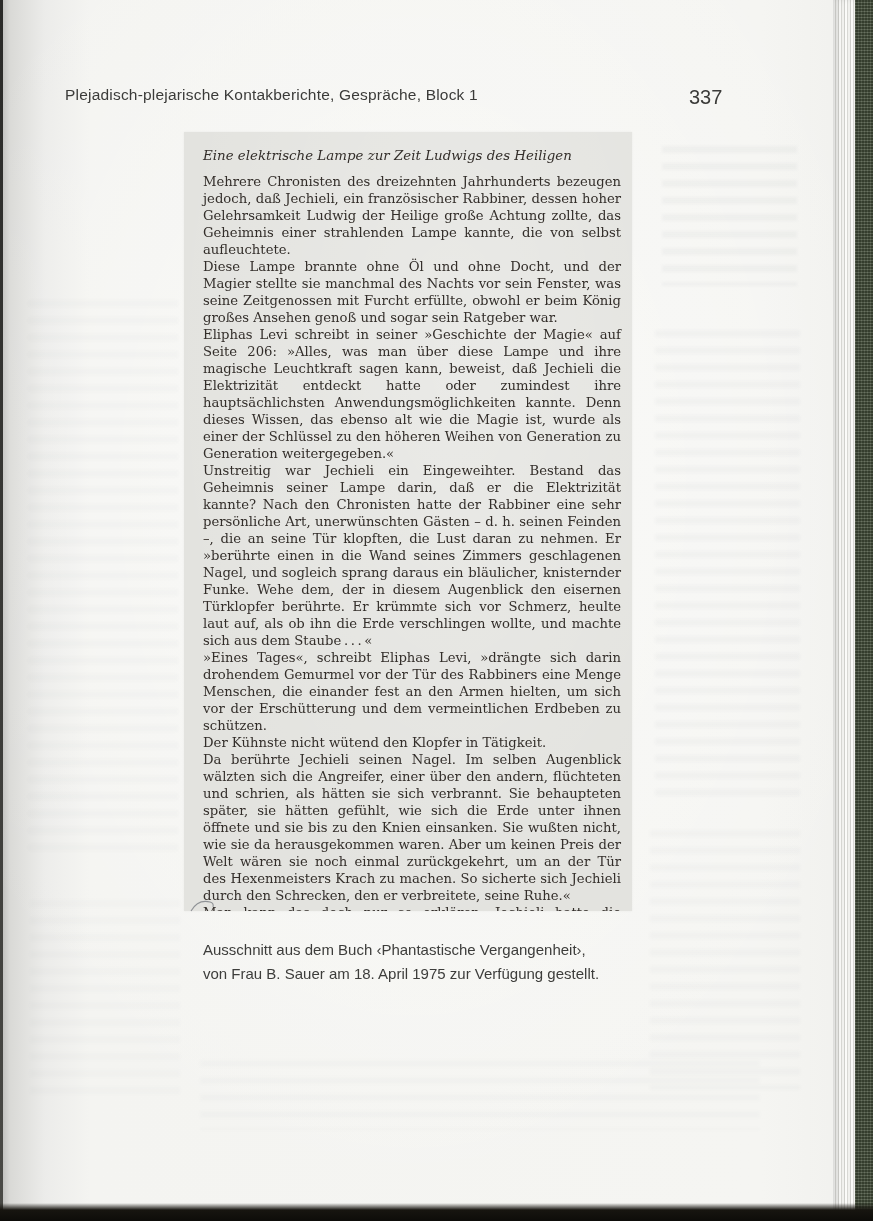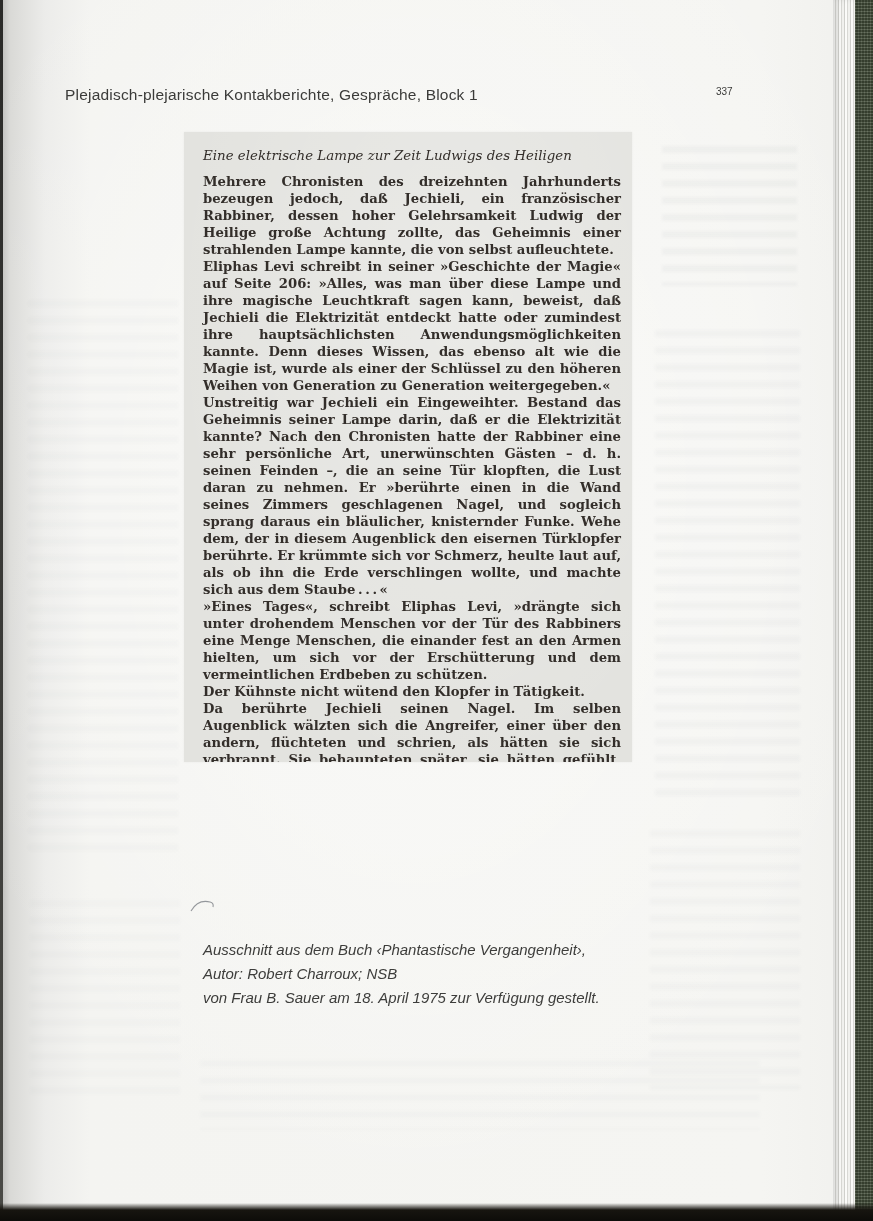--- a/index.html
+++ b/index.html
@@ -55,9 +55,9 @@
     letter-spacing: 0.2px;
   }
   .page-number {
-    position: absolute; left: 716px; top: 86px;
+    position: absolute; left: 689px; top: 86px;
     color: #3b3b39;
-    font-size: 10px;
+    font-size: 20px;
   }
   
   .excerpt {

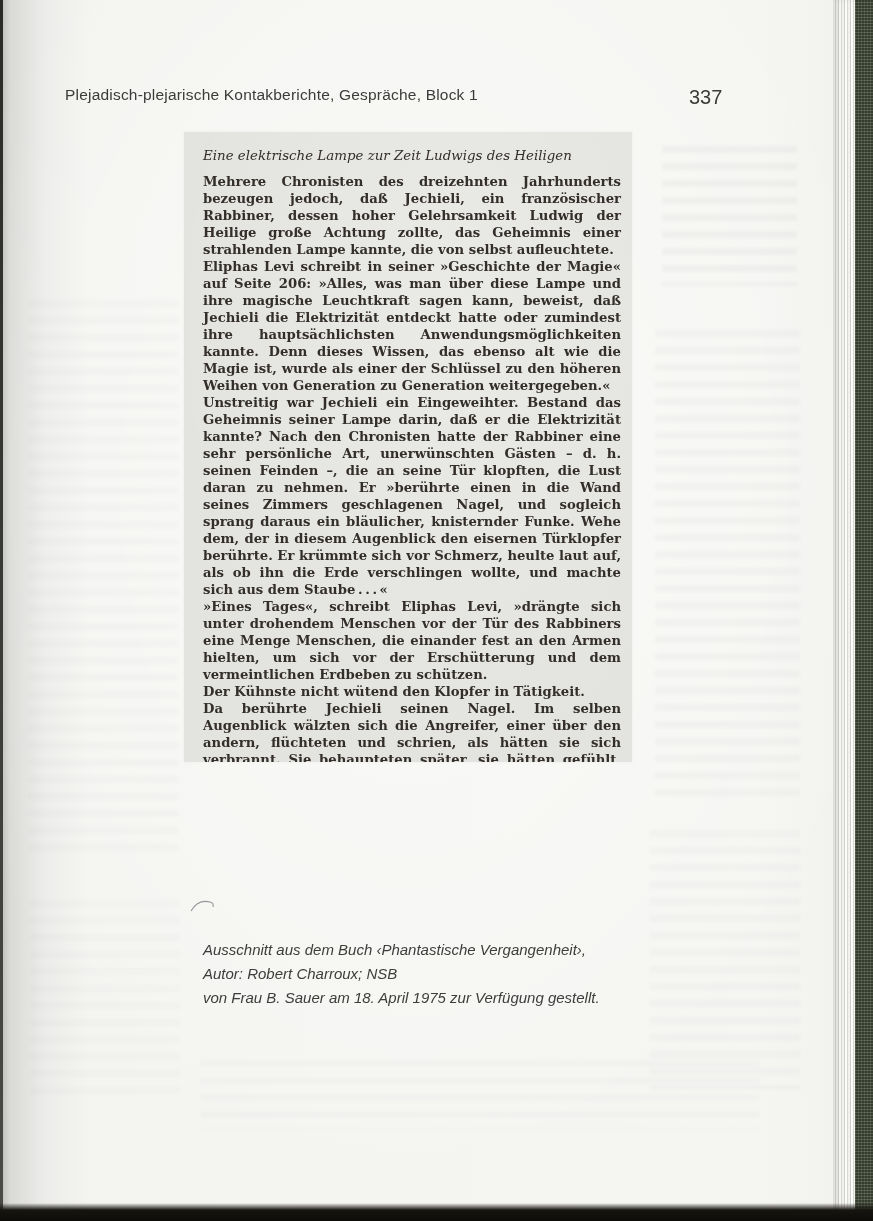--- a/index.html
+++ b/index.html
@@ -62,7 +62,7 @@
   
   .excerpt {
     position: absolute; left: 184px; top: 132px;
-    width: 448px; height: 630px;
+    width: 448px; height: 779px;
     box-sizing: border-box;
     padding: 15px 11px 0 19px;
     background:

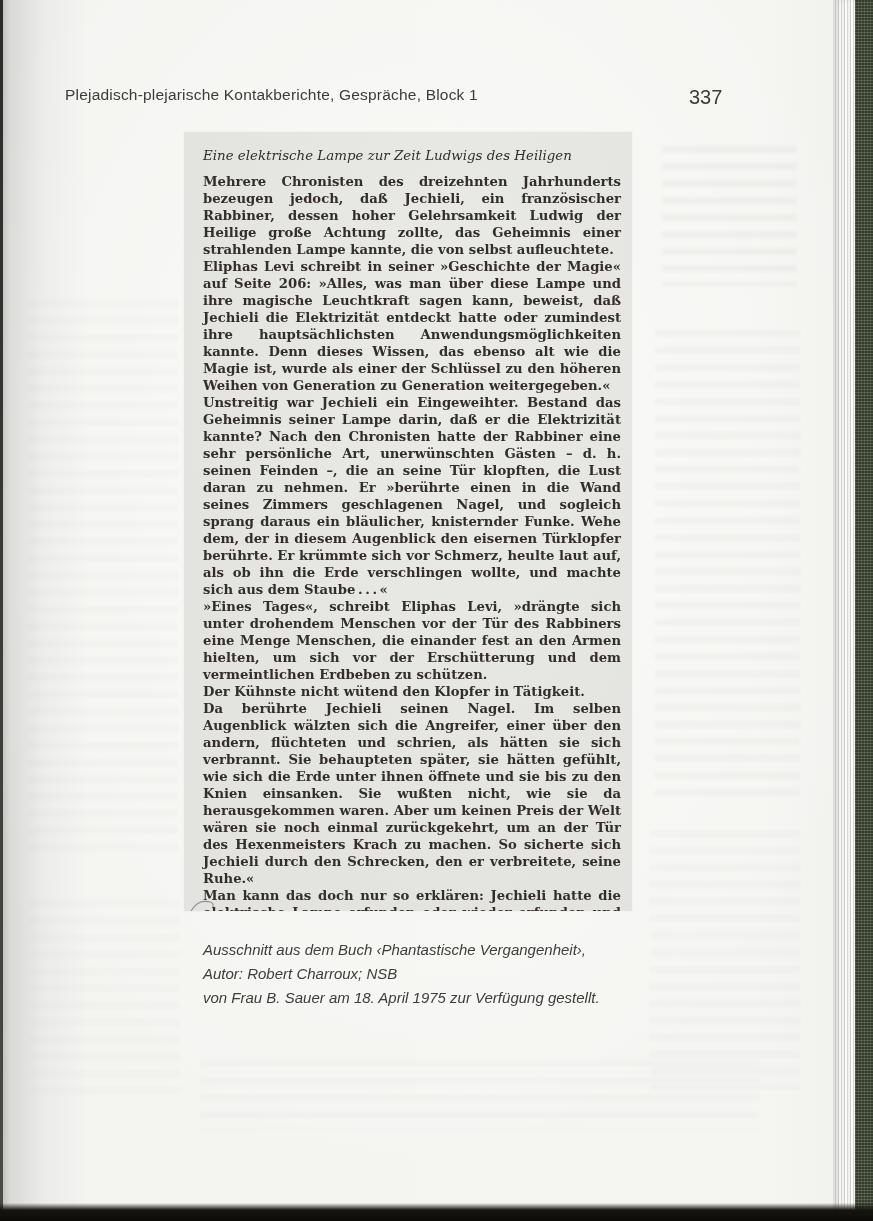--- a/index.html
+++ b/index.html
@@ -84,7 +84,6 @@
     margin: 0;
     text-align: justify;
     hyphens: auto;
-    font-weight: bold;
   }
   
   .pen-mark {

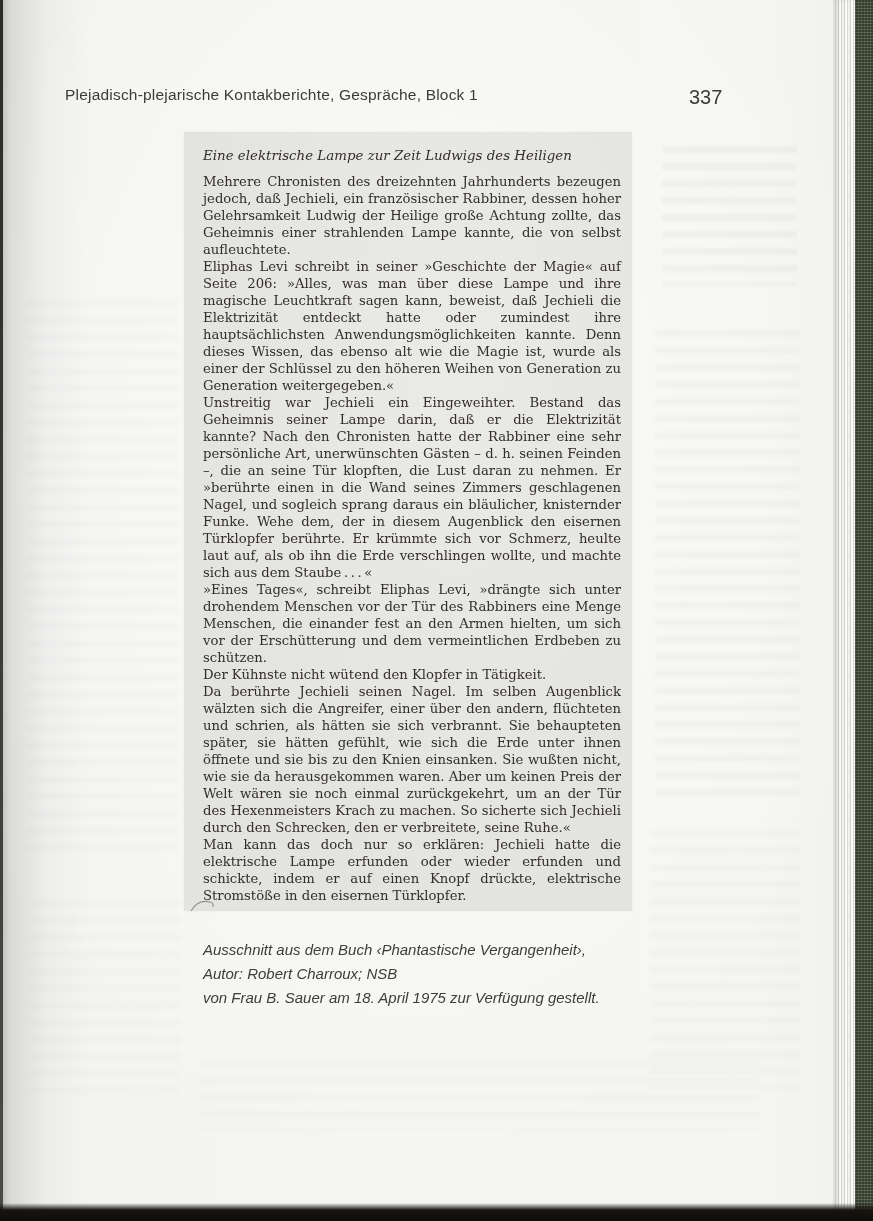--- a/index.html
+++ b/index.html
@@ -134,6 +134,7 @@
     <div class="excerpt-title">Eine elektrische Lampe zur Zeit Ludwigs des Heiligen</div>
     <div>
         <p>Mehrere Chronisten des dreizehnten Jahrhunderts bezeugen jedoch, daß Jechieli, ein französischer Rabbiner, dessen hoher Gelehrsamkeit Ludwig der Heilige große Achtung zollte, das Geheimnis einer strahlenden Lampe kannte, die von selbst aufleuchtete.</p>
+        <p>Diese Lampe brannte ohne Öl und ohne Docht, und der Magier stellte sie manchmal des Nachts vor sein Fenster, was seine Zeitgenossen mit Furcht erfüllte, obwohl er beim König großes Ansehen genoß und sogar sein Ratgeber war.</p>
         <p>Eliphas Levi schreibt in seiner »Geschichte der Magie« auf Seite 206: »Alles, was man über diese Lampe und ihre magische Leuchtkraft sagen kann, beweist, daß Jechieli die Elektrizität entdeckt hatte oder zumindest ihre hauptsächlichsten Anwendungsmöglichkeiten kannte. Denn dieses Wissen, das ebenso alt wie die Magie ist, wurde als einer der Schlüssel zu den höheren Weihen von Generation zu Generation weitergegeben.«</p>
         <p>Unstreitig war Jechieli ein Eingeweihter. Bestand das Geheimnis seiner Lampe darin, daß er die Elektrizität kannte? Nach den Chronisten hatte der Rabbiner eine sehr persönliche Art, unerwünschten Gästen – d. h. seinen Feinden –, die an seine Tür klopften, die Lust daran zu nehmen. Er »berührte einen in die Wand seines Zimmers geschlagenen Nagel, und sogleich sprang daraus ein bläulicher, knisternder Funke. Wehe dem, der in diesem Augenblick den eisernen Türklopfer berührte. Er krümmte sich vor Schmerz, heulte laut auf, als ob ihn die Erde verschlingen wollte, und machte sich aus dem Staube . . . «</p>
         <p>»Eines Tages«, schreibt Eliphas Levi, »drängte sich unter drohendem Menschen vor der Tür des Rabbiners eine Menge Menschen, die einander fest an den Armen hielten, um sich vor der Erschütterung und dem vermeintlichen Erdbeben zu schützen.</p>

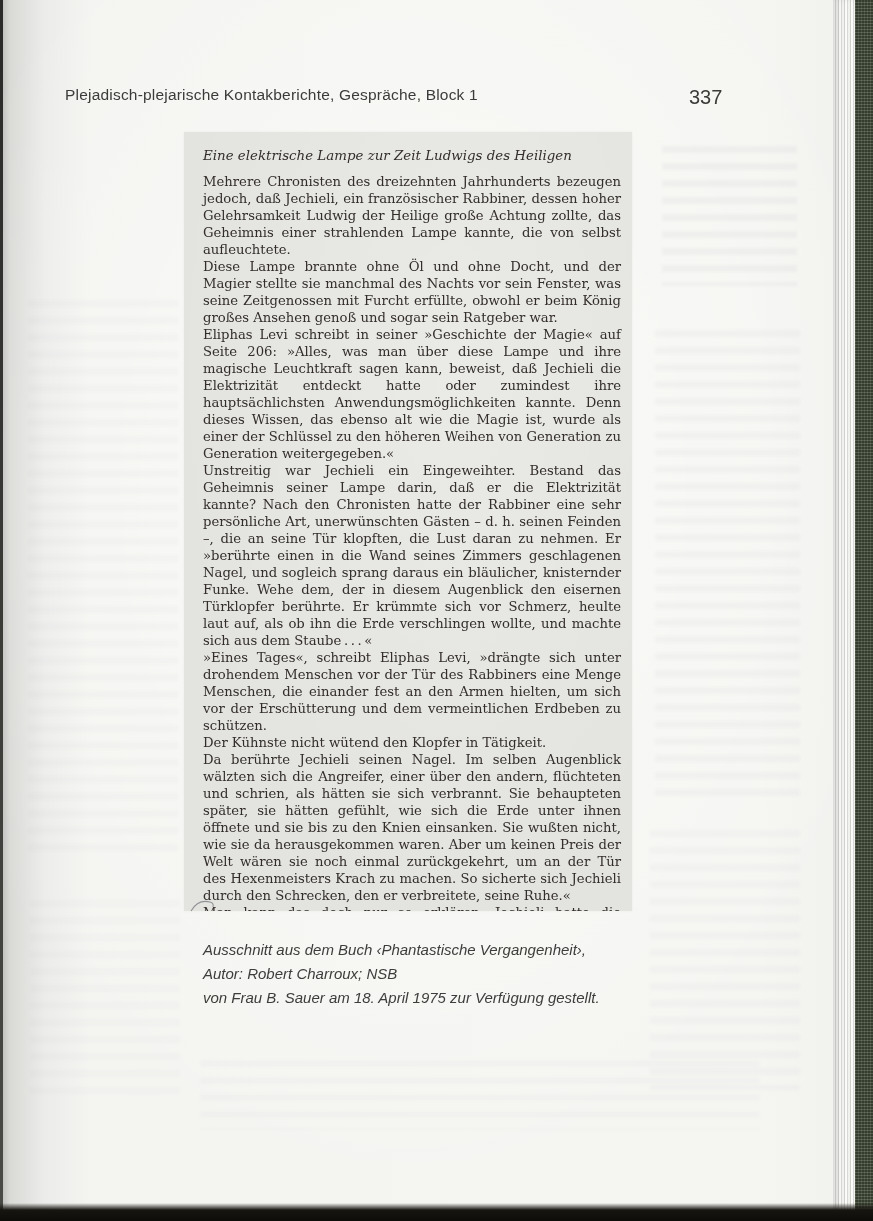--- a/index.html
+++ b/index.html
@@ -137,7 +137,7 @@
         <p>Diese Lampe brannte ohne Öl und ohne Docht, und der Magier stellte sie manchmal des Nachts vor sein Fenster, was seine Zeitgenossen mit Furcht erfüllte, obwohl er beim König großes Ansehen genoß und sogar sein Ratgeber war.</p>
         <p>Eliphas Levi schreibt in seiner »Geschichte der Magie« auf Seite 206: »Alles, was man über diese Lampe und ihre magische Leuchtkraft sagen kann, beweist, daß Jechieli die Elektrizität entdeckt hatte oder zumindest ihre hauptsächlichsten Anwendungsmöglichkeiten kannte. Denn dieses Wissen, das ebenso alt wie die Magie ist, wurde als einer der Schlüssel zu den höheren Weihen von Generation zu Generation weitergegeben.«</p>
         <p>Unstreitig war Jechieli ein Eingeweihter. Bestand das Geheimnis seiner Lampe darin, daß er die Elektrizität kannte? Nach den Chronisten hatte der Rabbiner eine sehr persönliche Art, unerwünschten Gästen – d. h. seinen Feinden –, die an seine Tür klopften, die Lust daran zu nehmen. Er »berührte einen in die Wand seines Zimmers geschlagenen Nagel, und sogleich sprang daraus ein bläulicher, knisternder Funke. Wehe dem, der in diesem Augenblick den eisernen Türklopfer berührte. Er krümmte sich vor Schmerz, heulte laut auf, als ob ihn die Erde verschlingen wollte, und machte sich aus dem Staube . . . «</p>
-        <p>»Eines Tages«, schreibt Eliphas Levi, »drängte sich unter drohendem Menschen vor der Tür des Rabbiners eine Menge Menschen, die einander fest an den Armen hielten, um sich vor der Erschütterung und dem vermeintlichen Erdbeben zu schützen.</p>
+        <p>»Eines Tages«, schreibt Eliphas Levi, »drängte sich darin drohendem Gemurmel vor der Tür des Rabbiners eine Menge Menschen, die einander fest an den Armen hielten, um sich vor der Erschütterung und dem vermeintlichen Erdbeben zu schützen.</p>
         <p>Der Kühnste nicht wütend den Klopfer in Tätigkeit.</p>
         <p>Da berührte Jechieli seinen Nagel. Im selben Augenblick wälzten sich die Angreifer, einer über den andern, flüchteten und schrien, als hätten sie sich verbrannt. Sie behaupteten später, sie hätten gefühlt, wie sich die Erde unter ihnen öffnete und sie bis zu den Knien einsanken. Sie wußten nicht, wie sie da herausgekommen waren. Aber um keinen Preis der Welt wären sie noch einmal zurückgekehrt, um an der Tür des Hexenmeisters Krach zu machen. So sicherte sich Jechieli durch den Schrecken, den er verbreitete, seine Ruhe.«</p>
         <p>Man kann das doch nur so erklären: Jechieli hatte die elektrische Lampe erfunden oder wieder erfunden und schickte, indem er auf einen Knopf drückte, elektrische Stromstöße in den eisernen Türklopfer.</p>

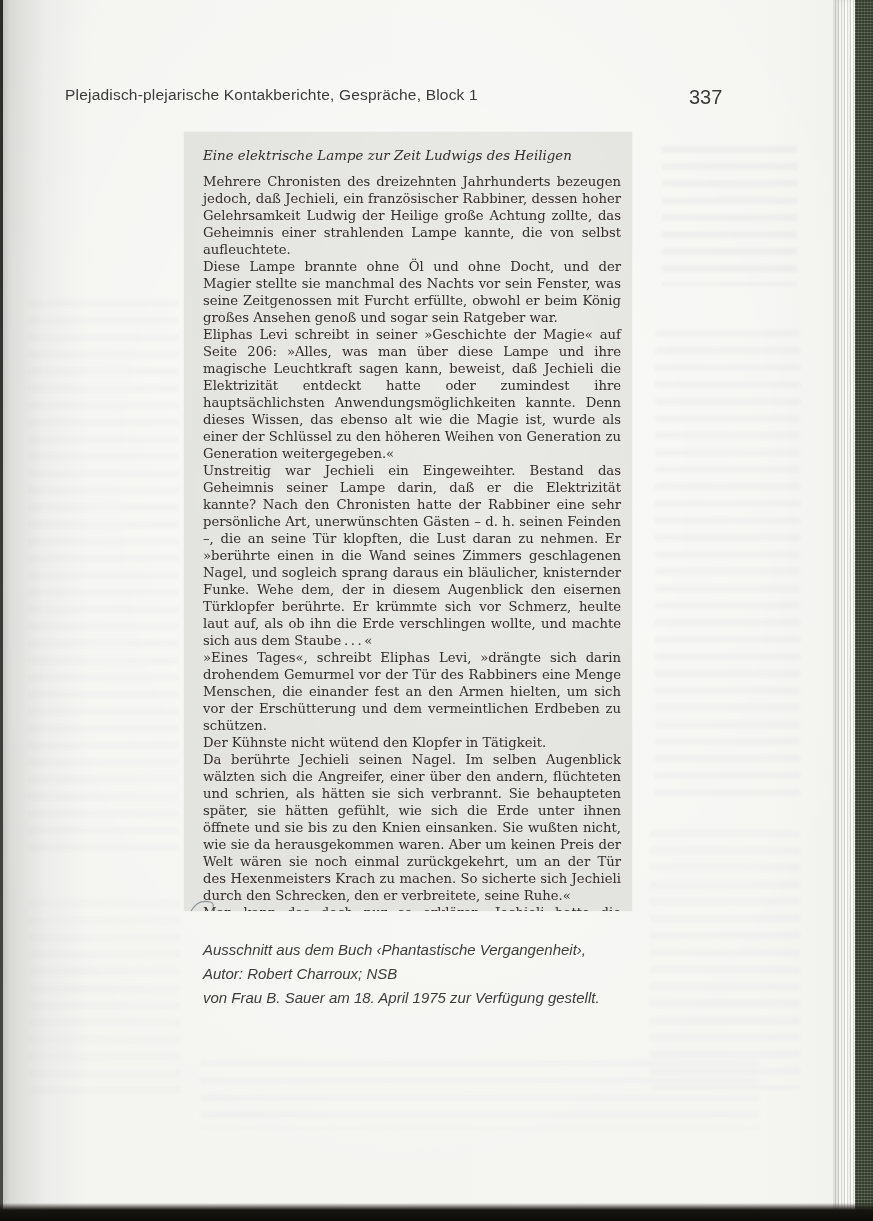--- a/index.html
+++ b/index.html
@@ -92,7 +92,6 @@
   
   .caption {
     position: absolute; left: 203px; top: 938px; width: 470px;
-    font-style: italic;
     font-size: 15px;
     line-height: 24px;
     color: #3d3d3b;

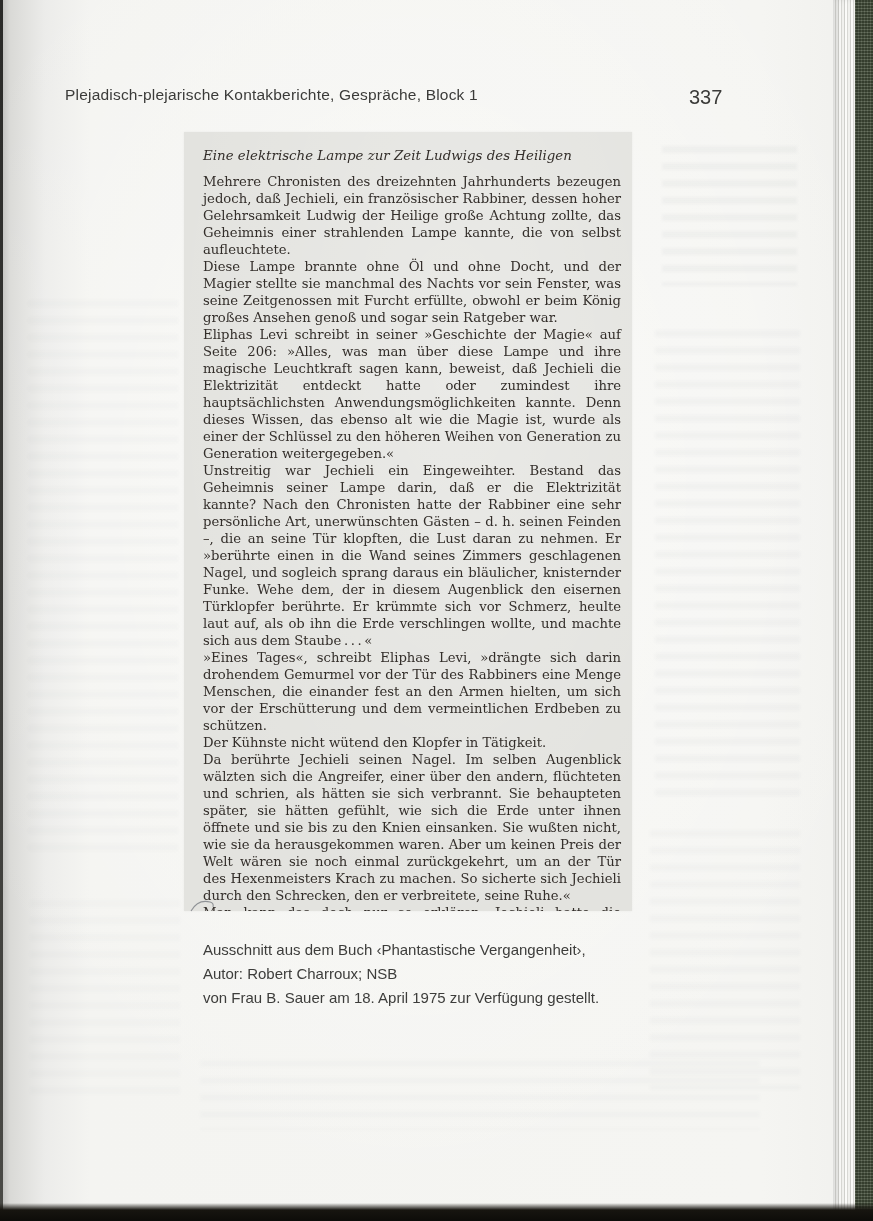--- a/index.html
+++ b/index.html
@@ -149,7 +149,6 @@
 
   <div class="caption">
       <div>Ausschnitt aus dem Buch ‹Phantastische Vergangenheit›,</div>
-      <div>Autor: Robert Charroux; NSB</div>
       <div>von Frau B. Sauer am 18. April 1975 zur Verfügung gestellt.</div>
     </div>
 

